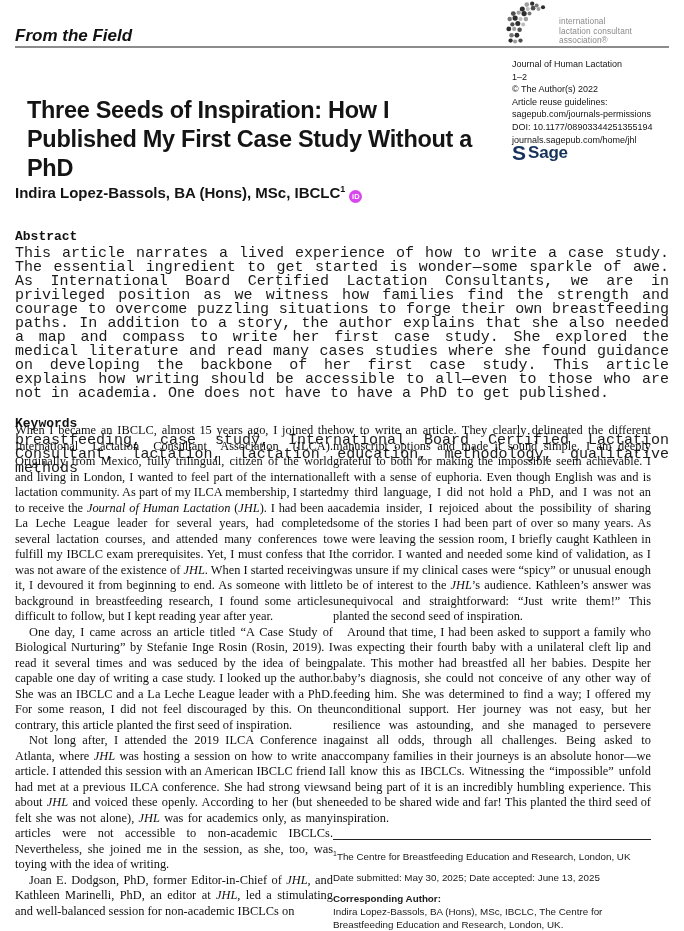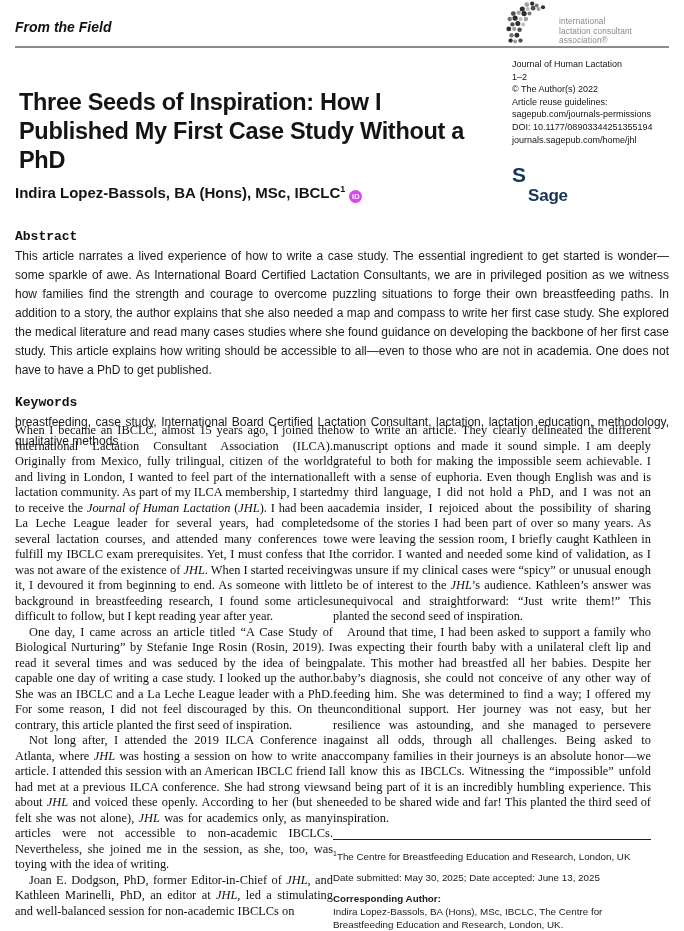--- a/index.html
+++ b/index.html
@@ -9,7 +9,7 @@
     font-family:"Liberation Sans", sans-serif;
   }
   
-  .section-label { position:absolute; left:15px; top:19px; font-size:14px; font-weight:bold; font-style:italic; color:#111; }
+  .section-label { position:absolute; left:15px; top:26px; font-size:17px; font-weight:bold; font-style:italic; color:#111; }
   .header-rule { position:absolute; left:15px; top:46px; width:654px; height:2px; background:#8c8c8c; }
   .ilca { position:absolute; left:504px; top:1px; display:flex; align-items:flex-start; }
   .ilca svg { width:42px; height:45px; flex:0 0 auto; }

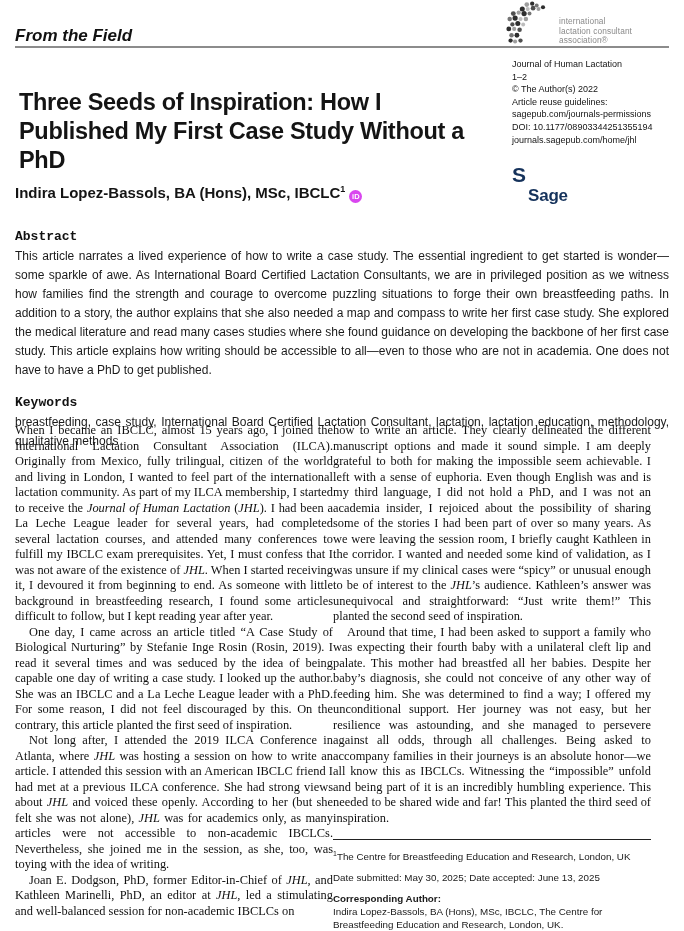--- a/index.html
+++ b/index.html
@@ -108,7 +108,7 @@
     <span class="sage-word">Sage</span>
   </div>
 
-  <h1 class="title" style="margin:4px;">Three Seeds of Inspiration: How I Published My First Case Study Without a PhD</h1>
+  <h1 class="title" style="margin:12px;">Three Seeds of Inspiration: How I Published My First Case Study Without a PhD</h1>
 
   <div class="author">
     <span>Indira Lopez-Bassols, BA (Hons), MSc, IBCLC</span><sup>1</sup><span class="orcid">iD</span>

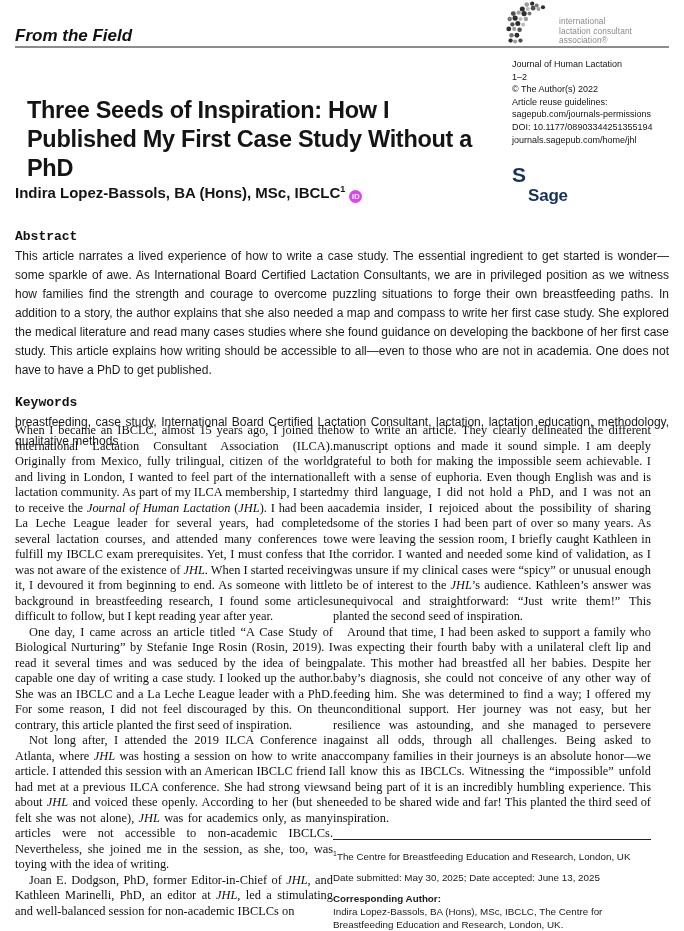--- a/index.html
+++ b/index.html
@@ -17,7 +17,7 @@
   .journal-info { position:absolute; left:512px; top:58px; width:160px; font-size:9px; line-height:12.6px; color:#141414; }
   .sage { position:absolute; left:512px; top:143px; color:#15325B; display:flex; align-items:center; }
   .sage-glyph { font-size:21px; font-weight:800; line-height:20px; letter-spacing:-1px; }
-  .sage-word { font-size:17px; font-weight:700; margin-left:3px; letter-spacing:-0.2px;margin-top:43px; }
+  .sage-word { font-size:17px; font-weight:700; margin-left:3px; letter-spacing:-0.2px; }
   
   .title { position:absolute; left:15px; top:84px; width:478px; font-size:23.5px; line-height:29px; font-weight:bold; letter-spacing:-0.3px; color:#141414; }
   .author { position:absolute; left:15px; top:184px; font-size:15px; font-weight:bold; color:#141414; }

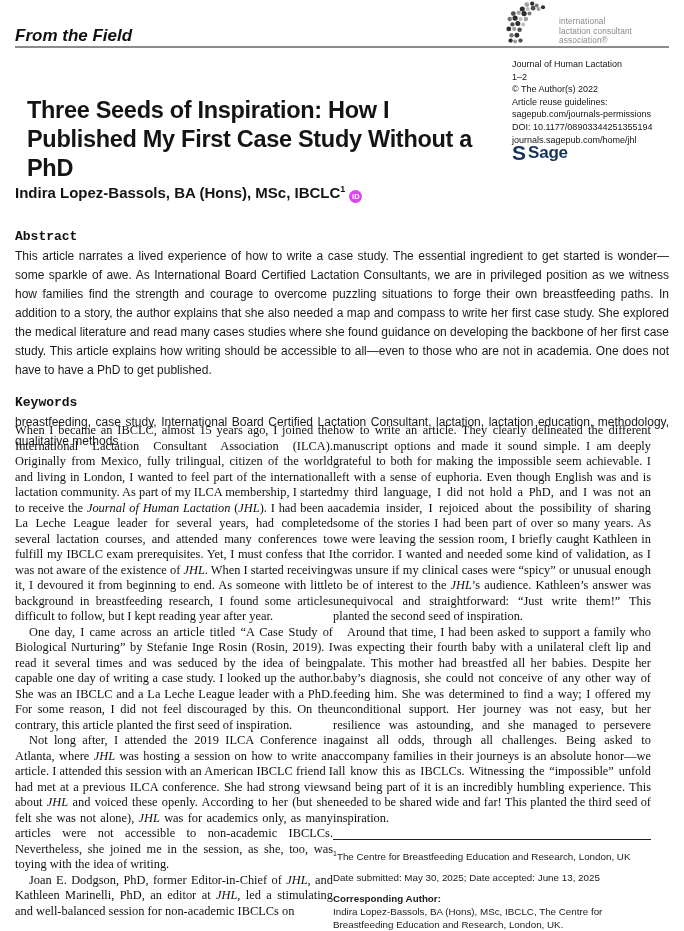--- a/index.html
+++ b/index.html
@@ -30,7 +30,7 @@
   
   .abstract-block { position:absolute; left:15px; top:229px; width:654px; }
   .mini-heading { font-size:13px; font-weight:bold; margin:0 0 3px 0; color:#111;font-family:Liberation Mono, monospace; }
-  .abs-text { font-size:12px; line-height:19px; text-align:justify; color:#1a1a1a; }
+  .abs-text { font-size:15px; line-height:14px; text-align:justify; color:#1a1a1a;font-family:Liberation Mono, monospace; }
   .kw-heading { margin-top:15px; }
   
   .body-columns {

